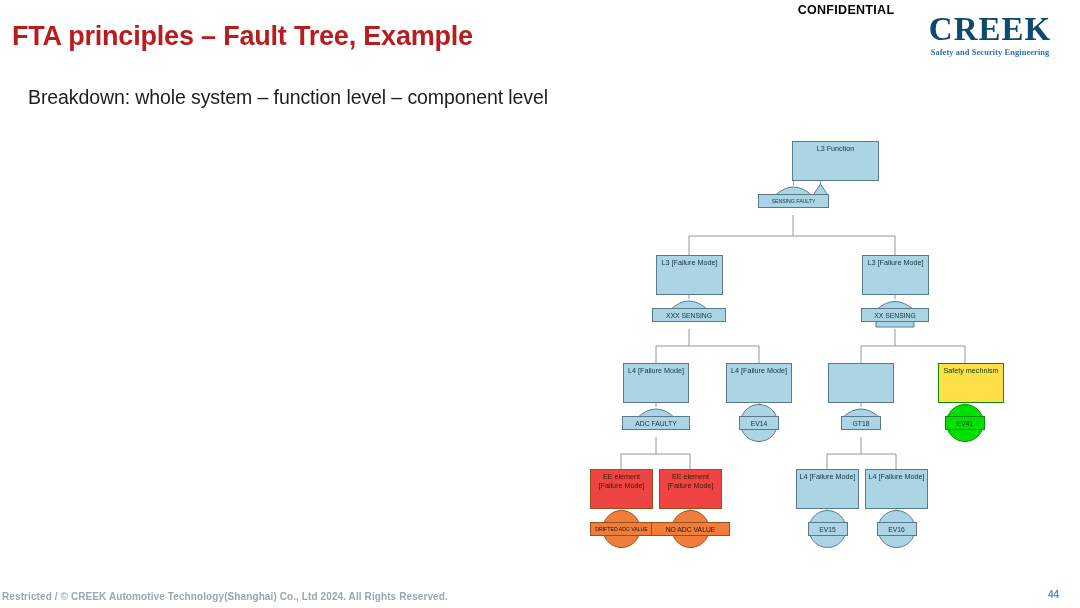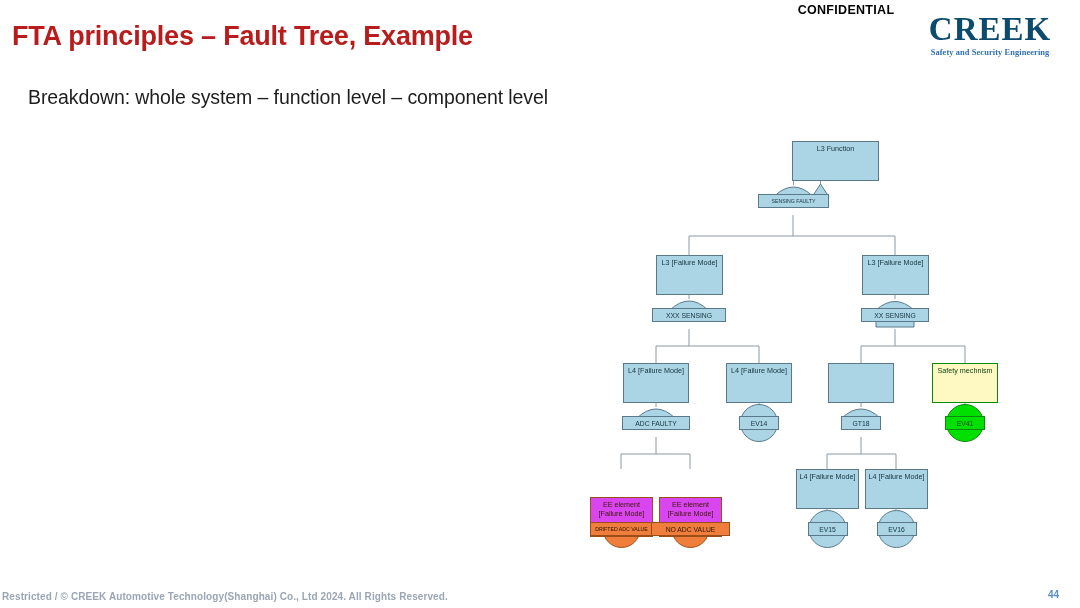--- a/index.html
+++ b/index.html
@@ -80,7 +80,7 @@
   }
   .nbox.blue{background:#abd5e4;}
   .nbox.orange{background:#d946ef;border-color:#9c4e18;color:#3a1a05;margin-top:28px;}
-  .nbox.green{background:#fef9c3;border-color:#0a8a0a;color:#0a3a0a;}
+  .nbox.green{background:#fde047;border-color:#0a8a0a;color:#0a3a0a;margin-left:6px;}
   .gatelabel{
     position:absolute;box-sizing:border-box;
     border:1px solid #5a7a8c;

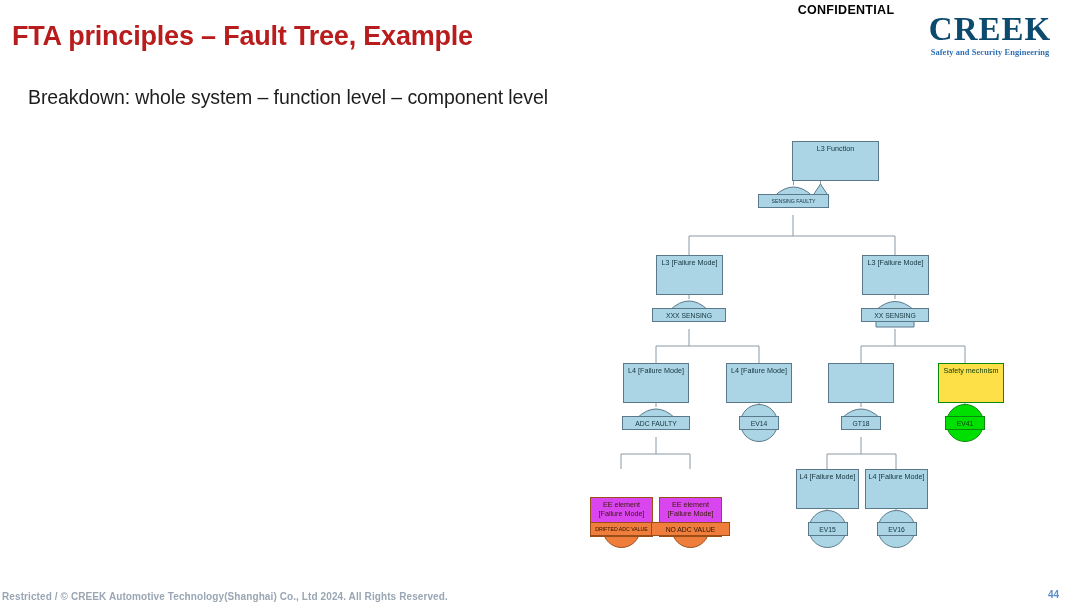--- a/index.html
+++ b/index.html
@@ -79,7 +79,7 @@
     font-size:7.2px;color:#14323d;line-height:8.6px;text-align:center;
   }
   .nbox.blue{background:#abd5e4;}
-  .nbox.orange{background:#d946ef;border-color:#9c4e18;color:#3a1a05;margin-top:28px;}
+  .nbox.orange{background:#ef4444;border-color:#9c4e18;color:#3a1a05;}
   .nbox.green{background:#fde047;border-color:#0a8a0a;color:#0a3a0a;margin-left:6px;}
   .gatelabel{
     position:absolute;box-sizing:border-box;

